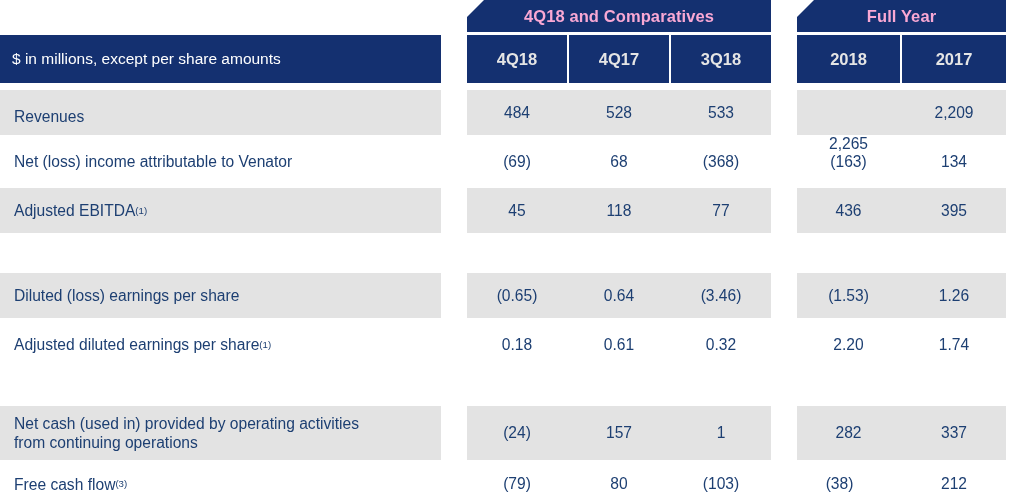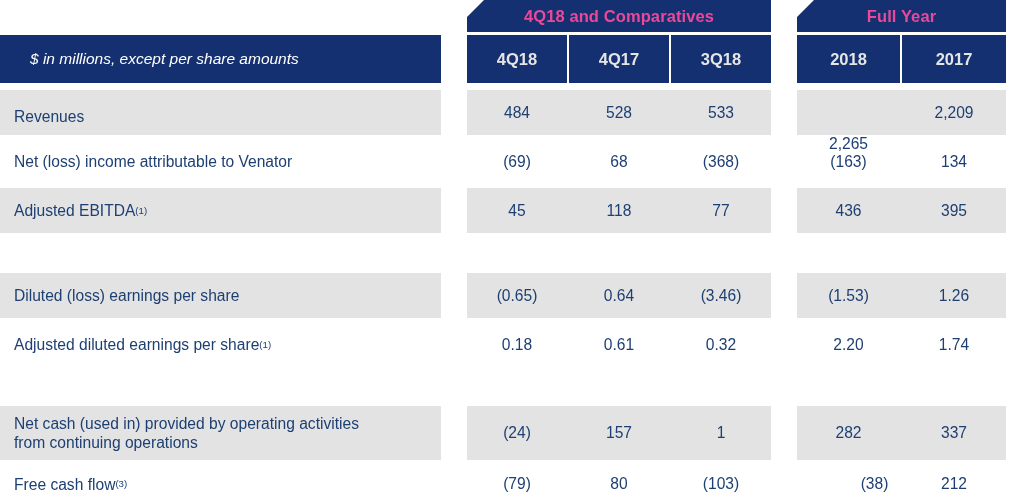--- a/index.html
+++ b/index.html
@@ -27,7 +27,7 @@
     top: 0;
     height: 32px;
     background: #143070;
-    color: #ec4899;
+    color: #f9a8d4;
     font-size: 16.5px;
     font-weight: bold;
     display: flex;

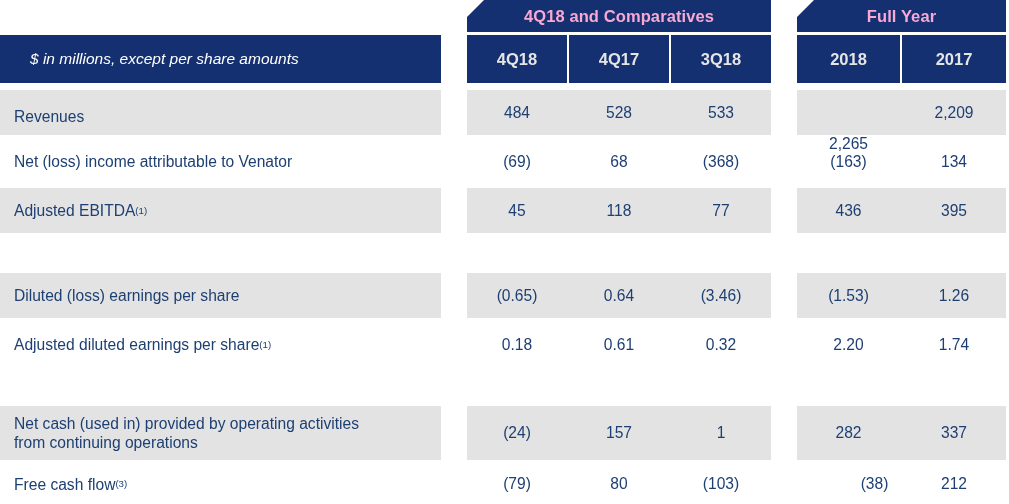--- a/index.html
+++ b/index.html
@@ -62,10 +62,9 @@
     background: #143070;
     color: #ffffff;
     font-size: 15.5px;
-    font-style: italic;
-    display: flex;
-    align-items: center;
-    padding-left: 30px;
+    display: flex;
+    align-items: center;
+    padding-left: 12px;
     box-sizing: border-box;
   }
 

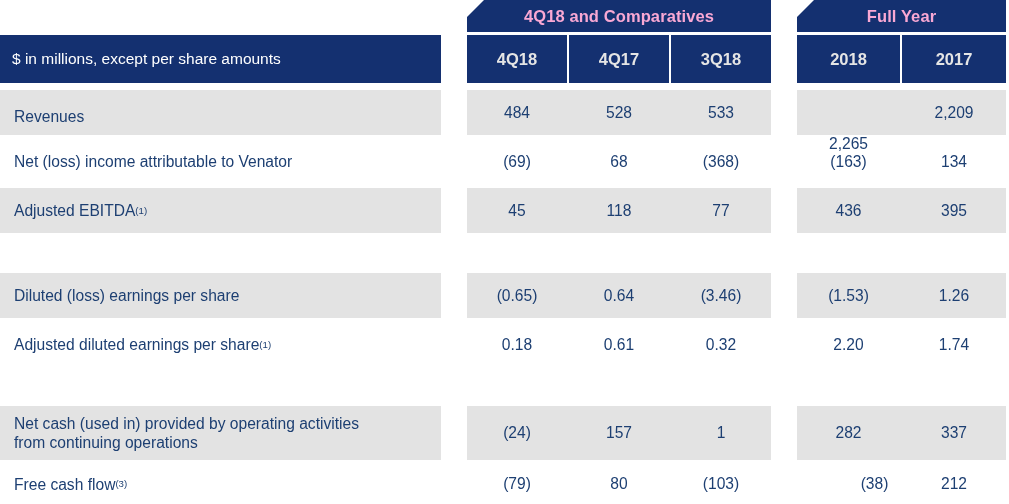--- a/index.html
+++ b/index.html
@@ -193,7 +193,7 @@
   <div class="cell-val" style="left:467px;top:464px;width:100px;height:40px;">(79)</div>
   <div class="cell-val" style="left:569px;top:464px;width:100px;height:40px;">80</div>
   <div class="cell-val" style="left:671px;top:464px;width:100px;height:40px;">(103)</div>
-  <div class="cell-val" style="left:823px;top:464px;width:103px;height:40px;">(38)</div>
+  <div class="cell-val" style="left:788px;top:464px;width:103px;height:40px;">(38)</div>
   <div class="cell-val" style="left:902px;top:464px;width:104px;height:40px;">212</div>
 
 </div>

